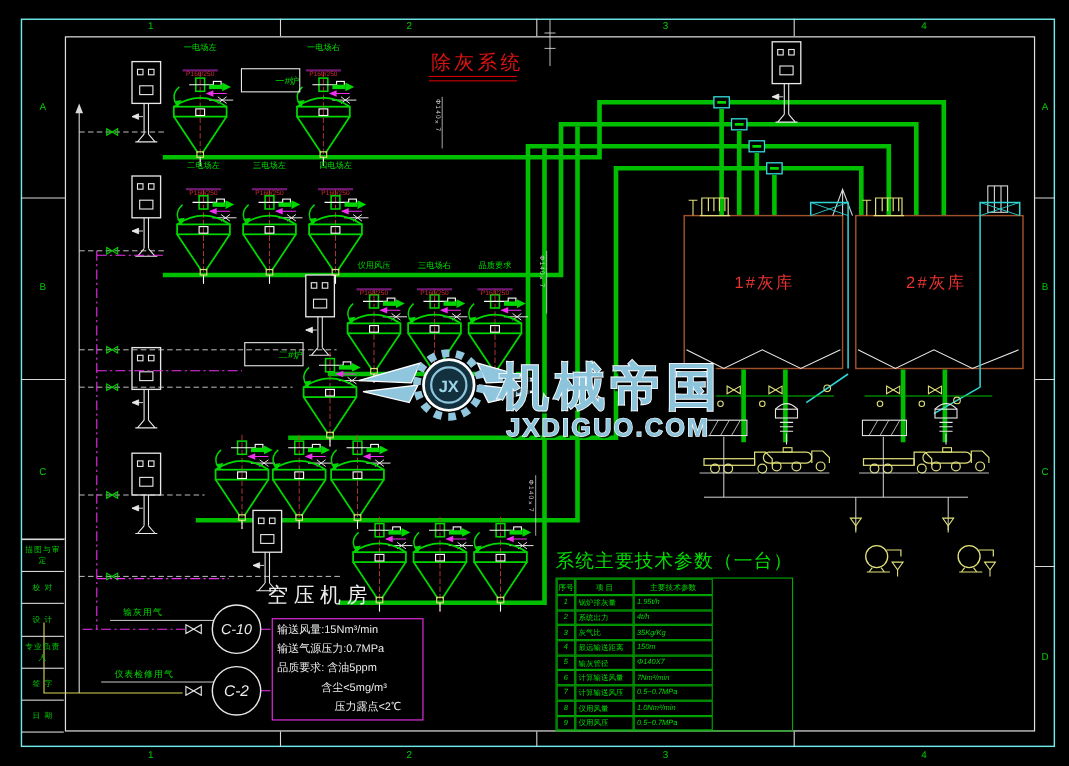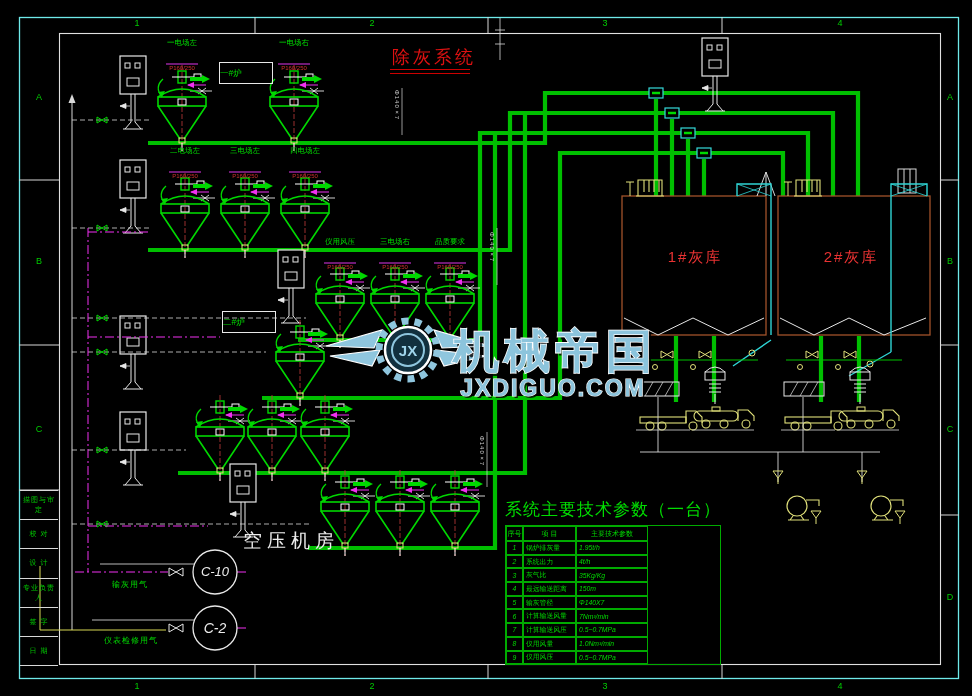--- a/index.html
+++ b/index.html
@@ -11,7 +11,7 @@
   .glabel .nm{display:inline-block;border-bottom:2px solid #701a75;padding:0 1px 16px 1px;}
   .sub{color:#d03030;font-size:6px;line-height:7px;text-align:center;}
   .boilerbox{position:absolute;z-index:10;border:1px solid #e8e8e8;color:#00dd00;
-             font-size:8.5px;text-align:left;}
+             font-size:8.5px;text-align:right;}
   .silolbl{position:absolute;z-index:10;color:#e83232;font-size:15px;letter-spacing:2px;
            text-align:center;}
   .bordnum{position:absolute;z-index:10;color:#00cc00;font-size:9px;width:20px;text-align:center;}

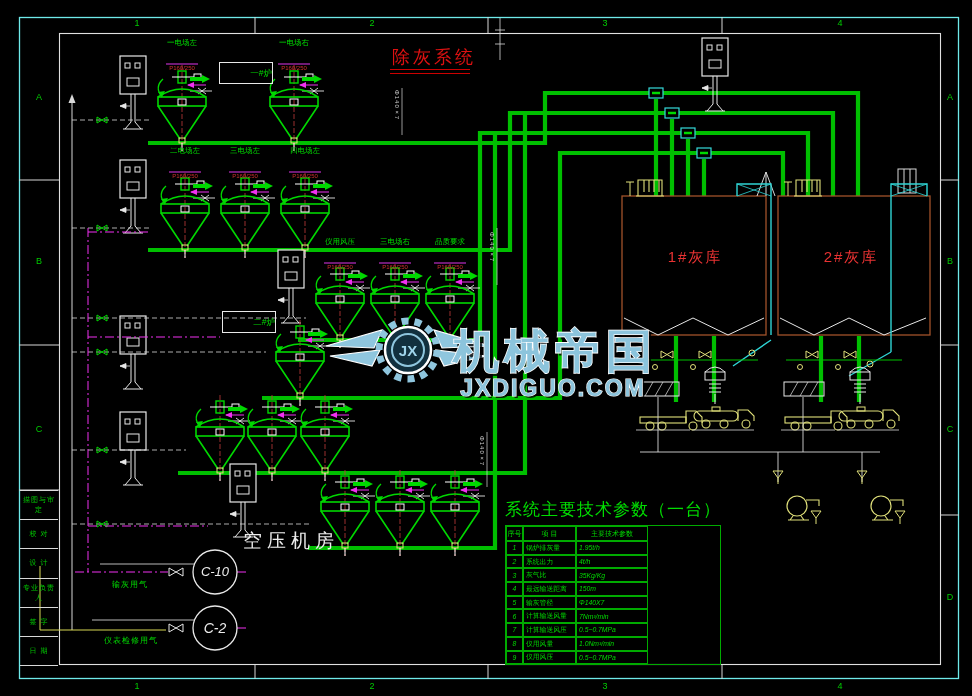--- a/index.html
+++ b/index.html
@@ -27,7 +27,7 @@
   .ptab .vl{font-style:italic;}
   .vtag{position:absolute;z-index:10;color:#cfcfcf;font-size:6px;writing-mode:vertical-rl;
         letter-spacing:1px;}
-  .airlbl{position:absolute;z-index:10;color:#00dd00;font-size:8px;letter-spacing:1px;margin-top:28px;}
+  .airlbl{position:absolute;z-index:10;color:#00dd00;font-size:8px;letter-spacing:1px;}
 </style>
 </head>
 <body>

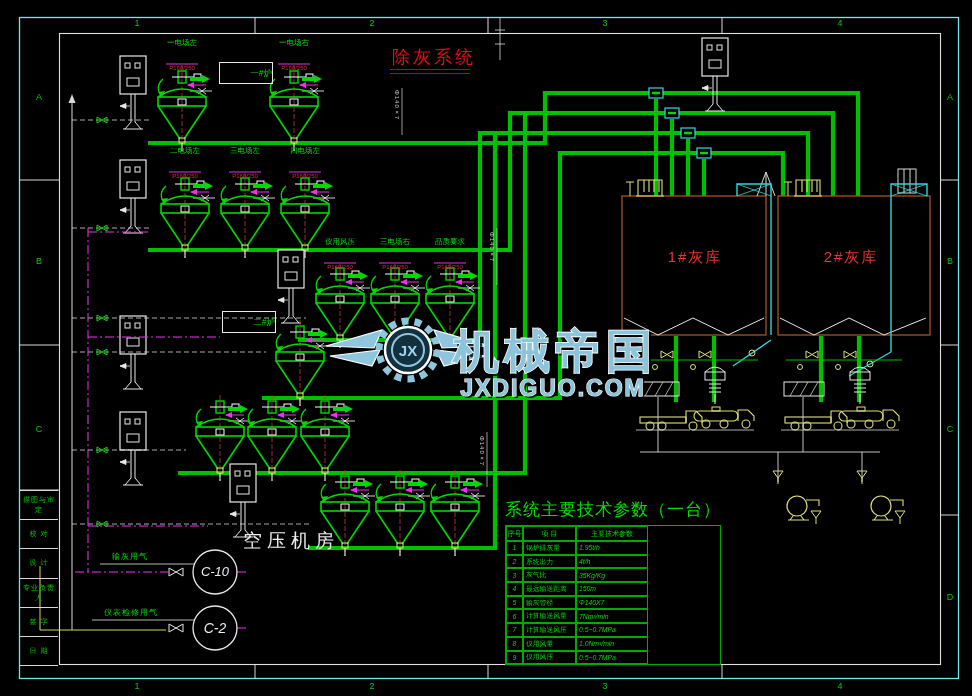--- a/index.html
+++ b/index.html
@@ -325,6 +325,13 @@
 <div class="airlbl" style="left:112px;top:551px;">输灰用气</div>
 <div class="airlbl" style="left:104px;top:607px;">仪表检修用气</div>
 
+<div class="txt" style="left:247px;top:562px;width:138px;height:93px;border:1px solid #f030f0;box-sizing:border-box;padding:1px 0 0 0;">
+  <div class="specline" style="padding-left:4px;">输送风量:15Nm³/min</div>
+  <div class="specline" style="padding-left:4px;">输送气源压力:0.7MPa</div>
+  <div class="specline" style="padding-left:4px;">品质要求: 含油5ppm</div>
+  <div class="specline" style="padding-left:44px;">含尘&lt;5mg/m³</div>
+  <div class="specline" style="padding-left:56px;">压力露点&lt;2℃</div>
+</div>
 
 <div class="txt" style="left:505px;top:498px;">
   <div style="color:#00dd00;font-size:17px;letter-spacing:1px;margin-bottom:4px;">系统主要技术参数（一台）</div>

